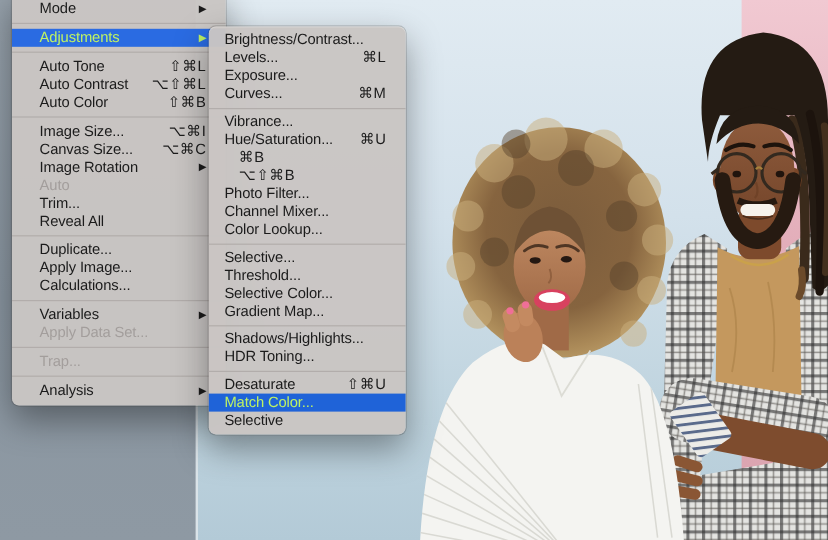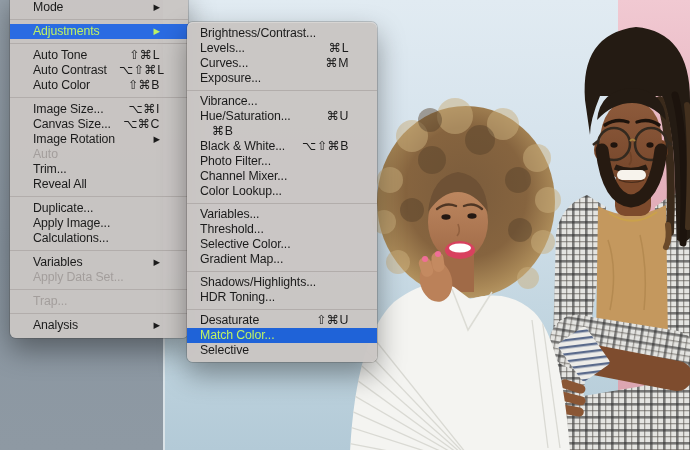--- a/index.html
+++ b/index.html
@@ -23,7 +23,7 @@
   #image-menu{left:10px;top:-8px;width:178px;padding:8px 0 5px;
     border-top-left-radius:0;border-top-right-radius:0}
   #adjustments-menu{left:187px;top:22px;width:190px;padding:4px 0;z-index:2}
-  .mi{display:flex;align-items:center;height:15px;padding:0 28px 0 23px;
+  .mi{display:flex;align-items:center;height:15px;padding:0 16px 0 23px;
     font-size:12.3px;line-height:15px;color:var(--menu-text,#1b1b1b);
     letter-spacing:-.1px;white-space:nowrap;cursor:default}
   #adjustments-menu .mi{padding-left:13px}

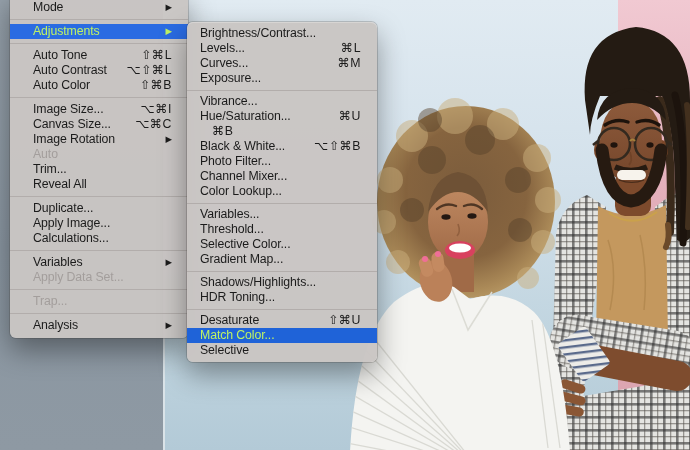--- a/index.html
+++ b/index.html
@@ -22,7 +22,7 @@
     box-shadow:inset 0 1px 0 rgba(255,255,255,.25),0 0 0 1px rgba(60,55,52,.22),0 12px 28px rgba(0,0,0,.38);}
   #image-menu{left:10px;top:-8px;width:178px;padding:8px 0 5px;
     border-top-left-radius:0;border-top-right-radius:0}
-  #adjustments-menu{left:187px;top:22px;width:190px;padding:4px 0;z-index:2}
+  #adjustments-menu{left:174px;top:22px;width:164px;padding:4px 0;z-index:2}
   .mi{display:flex;align-items:center;height:15px;padding:0 16px 0 23px;
     font-size:12.3px;line-height:15px;color:var(--menu-text,#1b1b1b);
     letter-spacing:-.1px;white-space:nowrap;cursor:default}

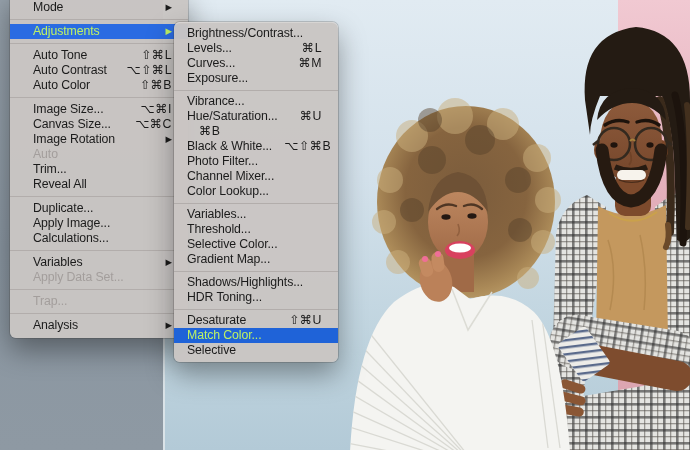--- a/index.html
+++ b/index.html
@@ -266,12 +266,12 @@
         <span class="sc">⌘L</span>
       </div>
       <div class="mi">
+        <span class="lab">Exposure...</span>
+      </div>
+      <div class="mi">
         <span class="lab">Curves...</span>
         <span class="sc">⌘M</span>
       </div>
-      <div class="mi">
-        <span class="lab">Exposure...</span>
-      </div>
       <div class="sep"></div>
       <div class="mi">
         <span class="lab">Vibrance...</span>

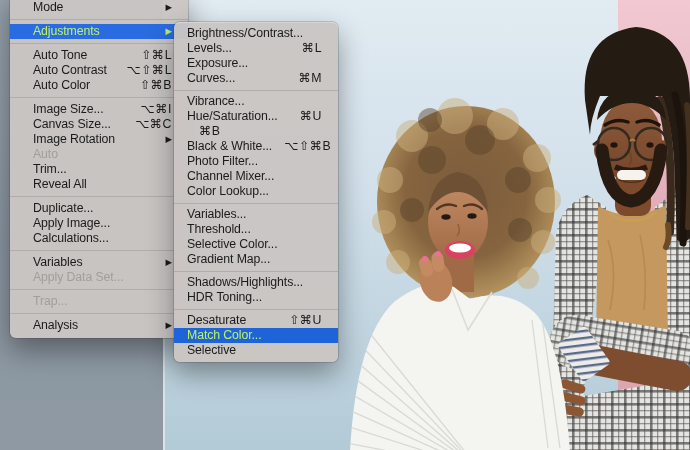--- a/index.html
+++ b/index.html
@@ -284,7 +284,6 @@
         <span class="sc">⌘B</span>
       </div>
       <div class="mi">
-        <span class="lab">Black &amp; White...</span>
         <span class="sc">⌥⇧⌘B</span>
       </div>
       <div class="mi">

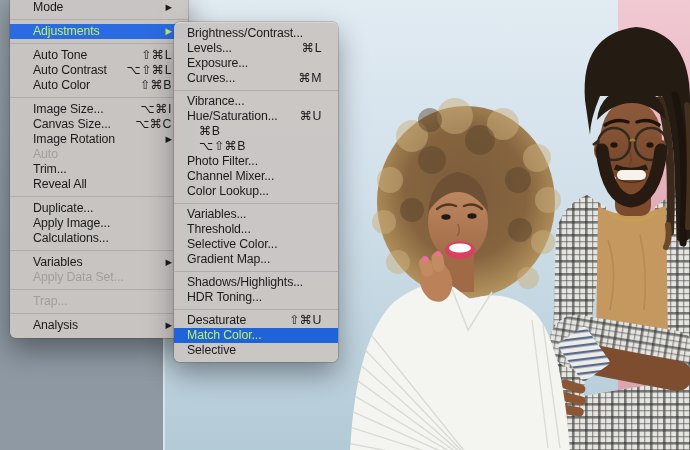--- a/index.html
+++ b/index.html
@@ -297,7 +297,7 @@
       </div>
       <div class="sep"></div>
       <div class="mi">
-        <span class="lab">Variables...</span>
+        <span class="lab">Selective...</span>
       </div>
       <div class="mi">
         <span class="lab">Threshold...</span>

